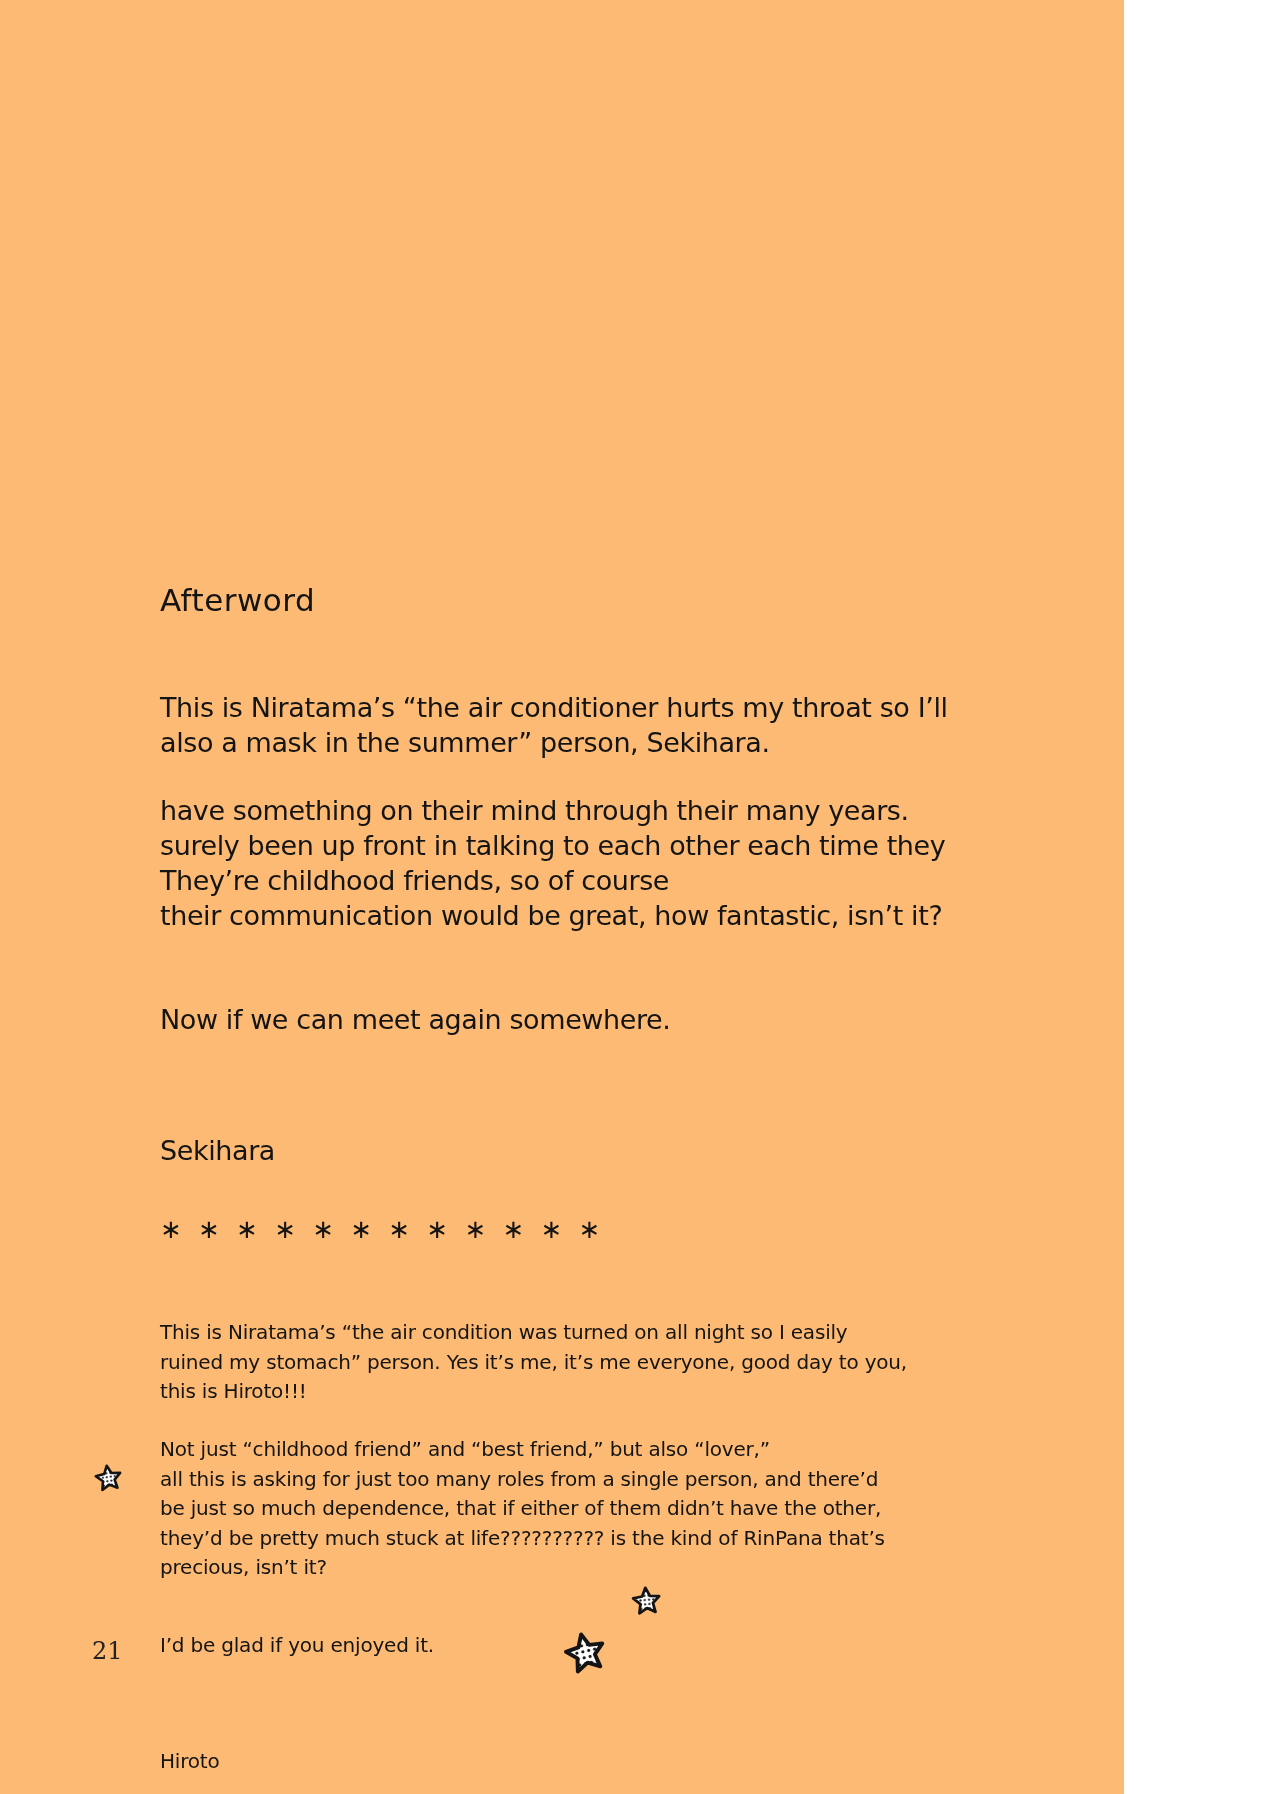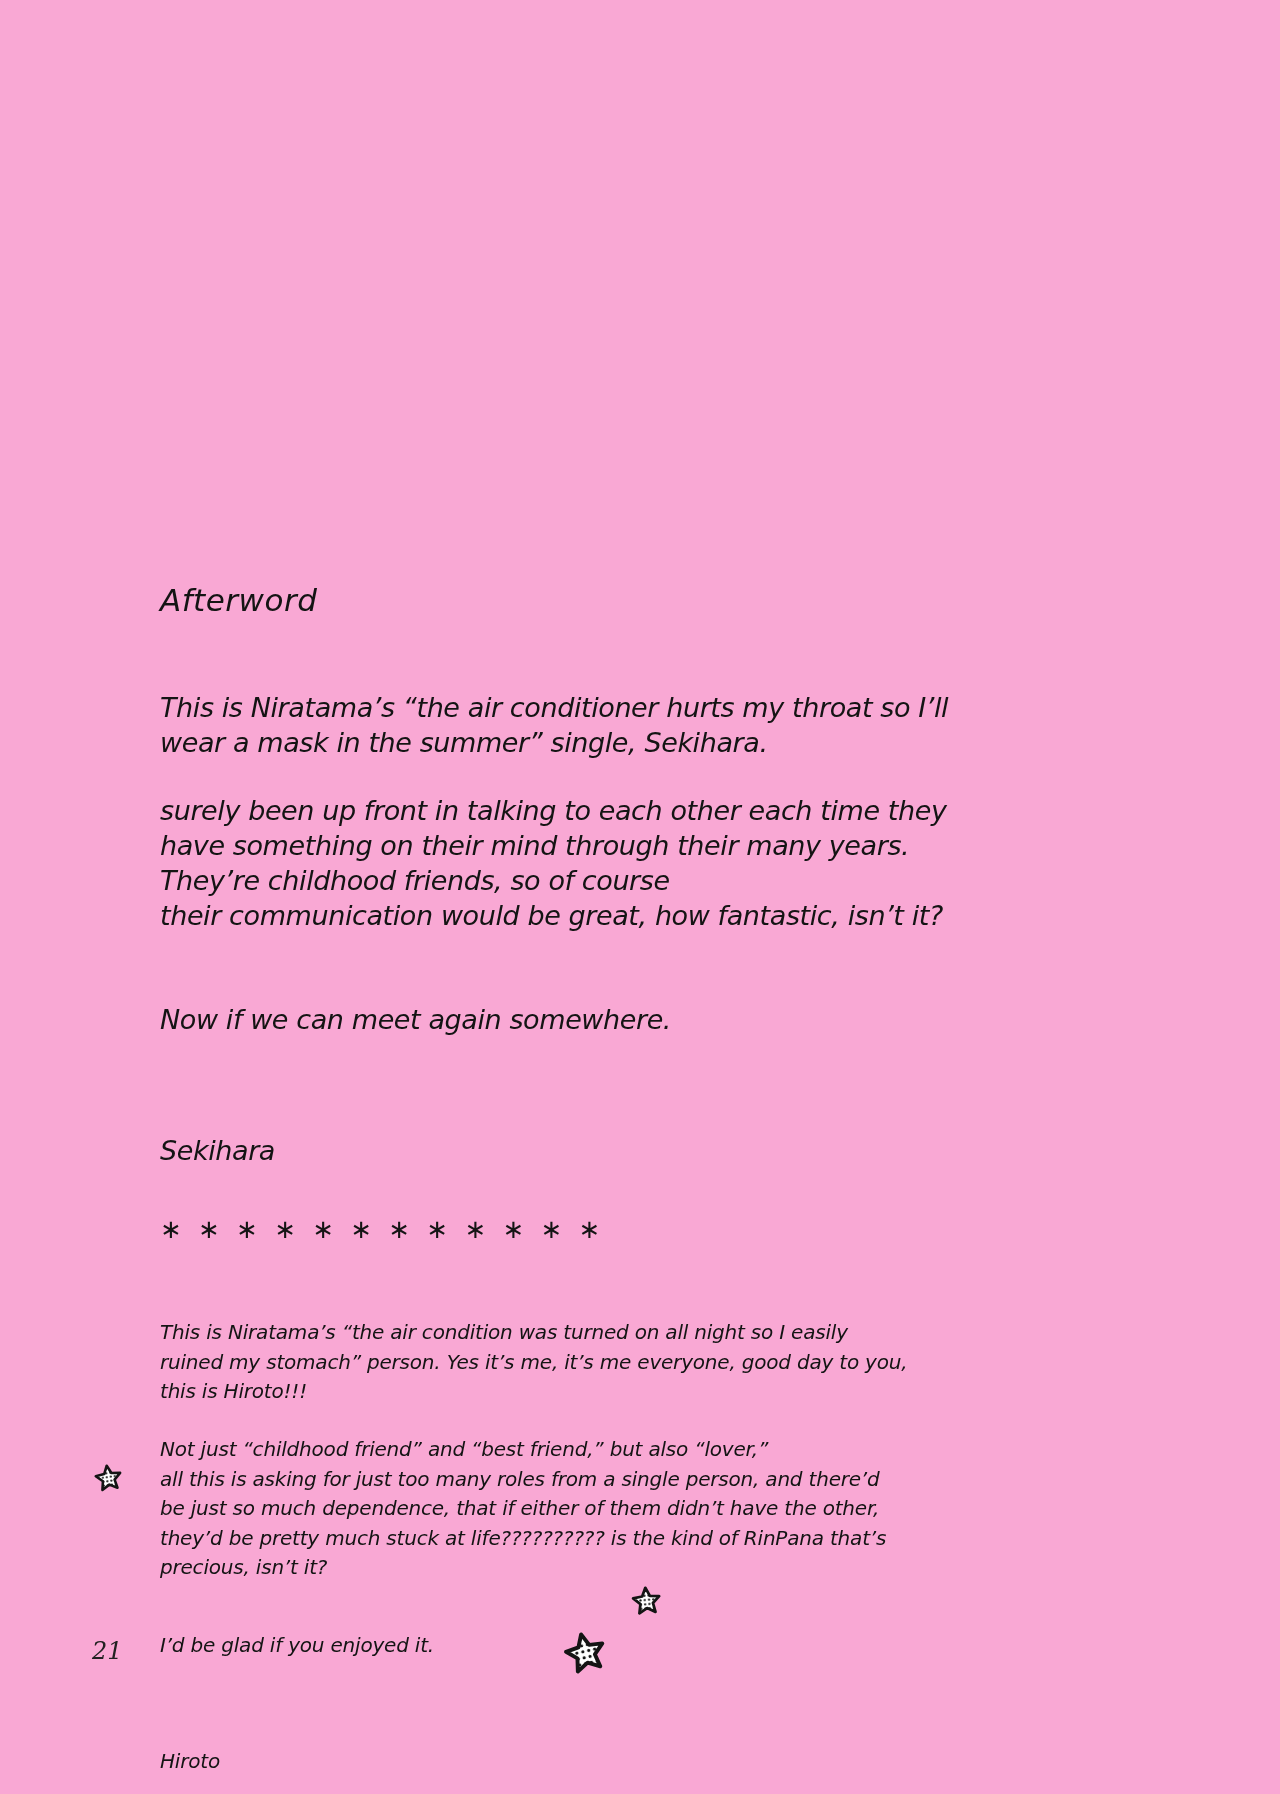--- a/index.html
+++ b/index.html
@@ -6,13 +6,12 @@
   html, body { background: #ffffff; }
   .page {
     position: relative;
-    width: 1280px;
+    width: 1124px;
     height: 1794px;
-    background: #f9a8d4;
+    background: #fdba74;
     overflow: hidden;
     font-family: "DejaVu Sans", sans-serif;
     color: #141414;
-    font-style: italic;
   }
   .block { position: absolute; left: 160px; white-space: nowrap; }
   .heading {

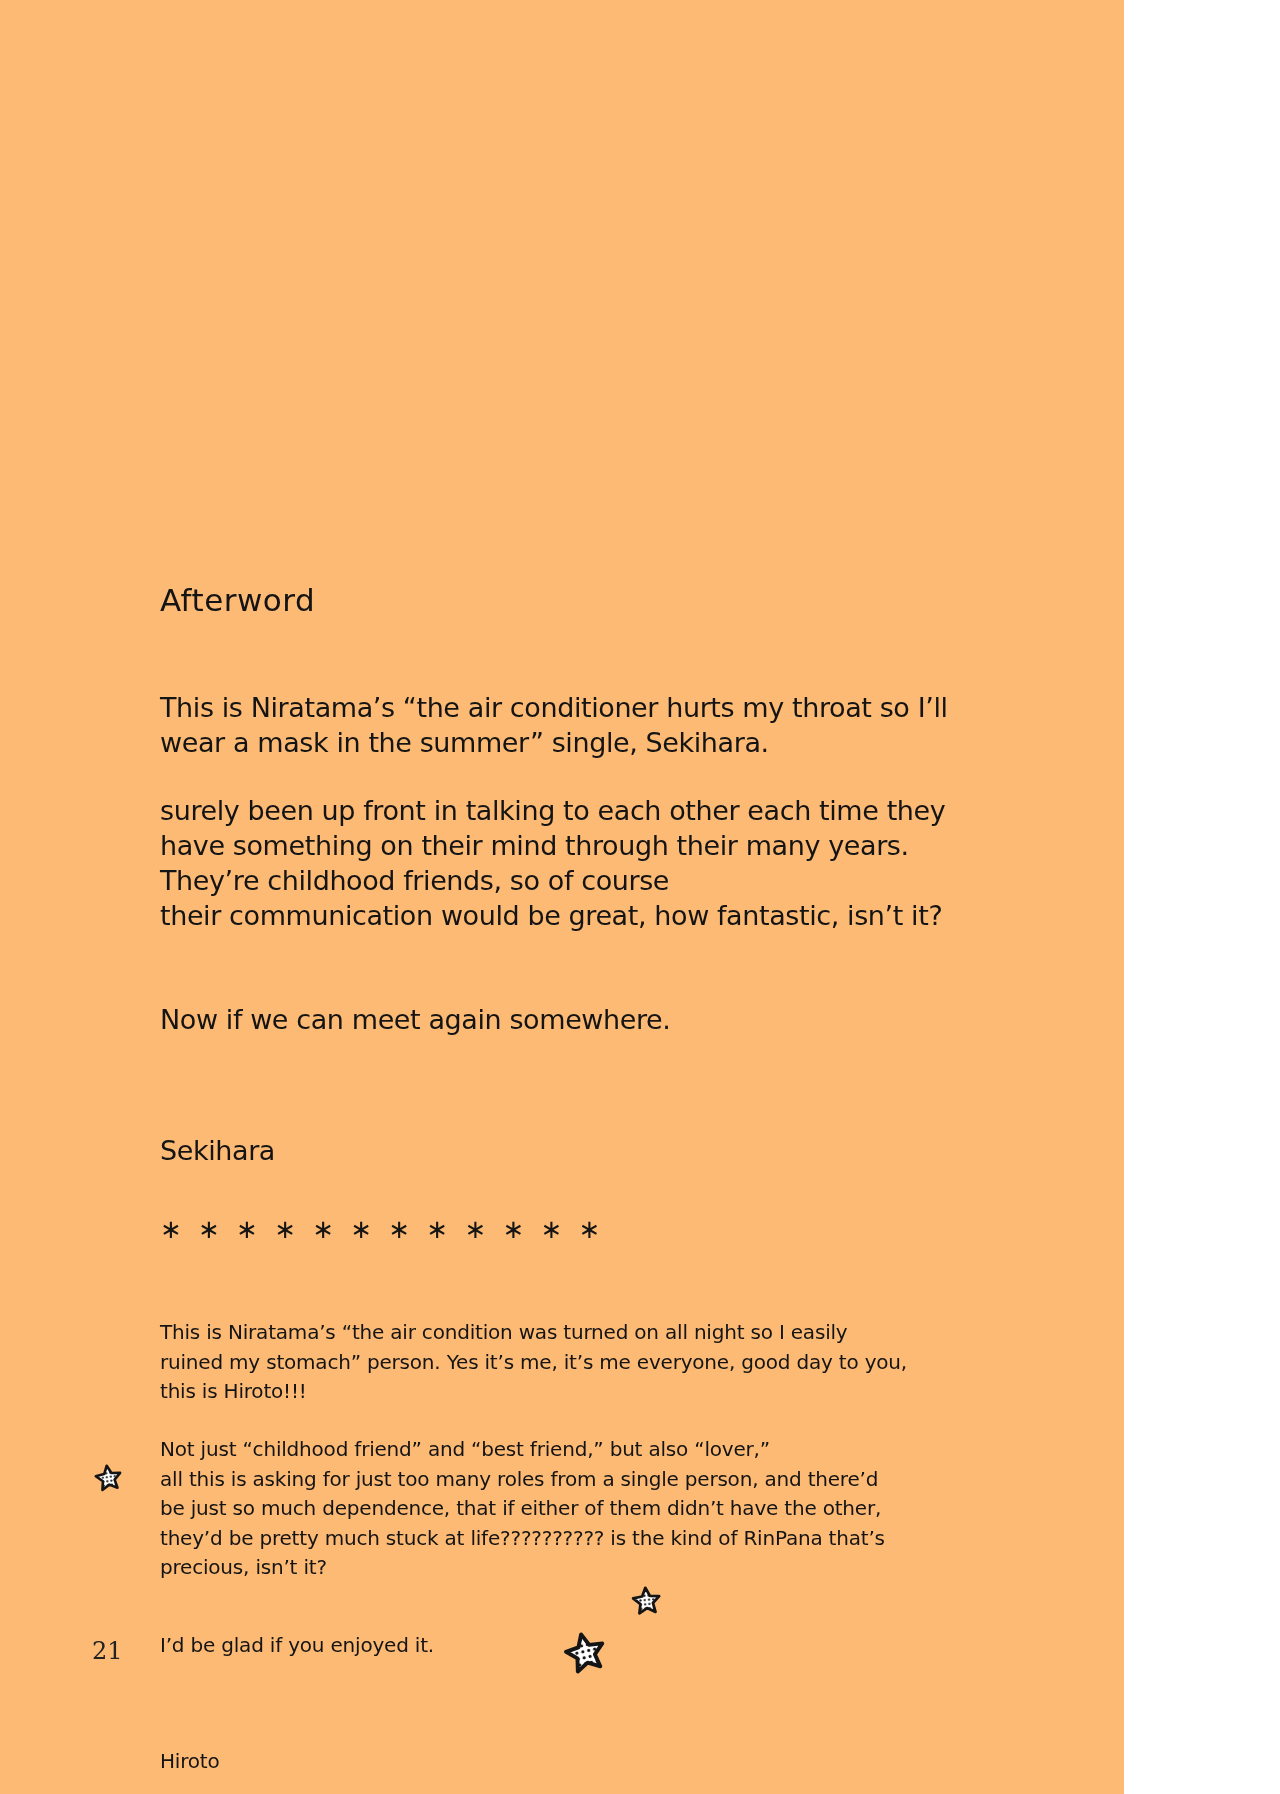--- a/index.html
+++ b/index.html
@@ -63,7 +63,7 @@
 
   <div class="block body-lg p1">
     <div>This is Niratama’s “the air conditioner hurts my throat so I’ll</div>
-    <div>wear a mask in the summer” single, Sekihara.</div>
+    <div>also a mask in the summer” person, Sekihara.</div>
   </div>
 
   <div class="block body-lg p2">

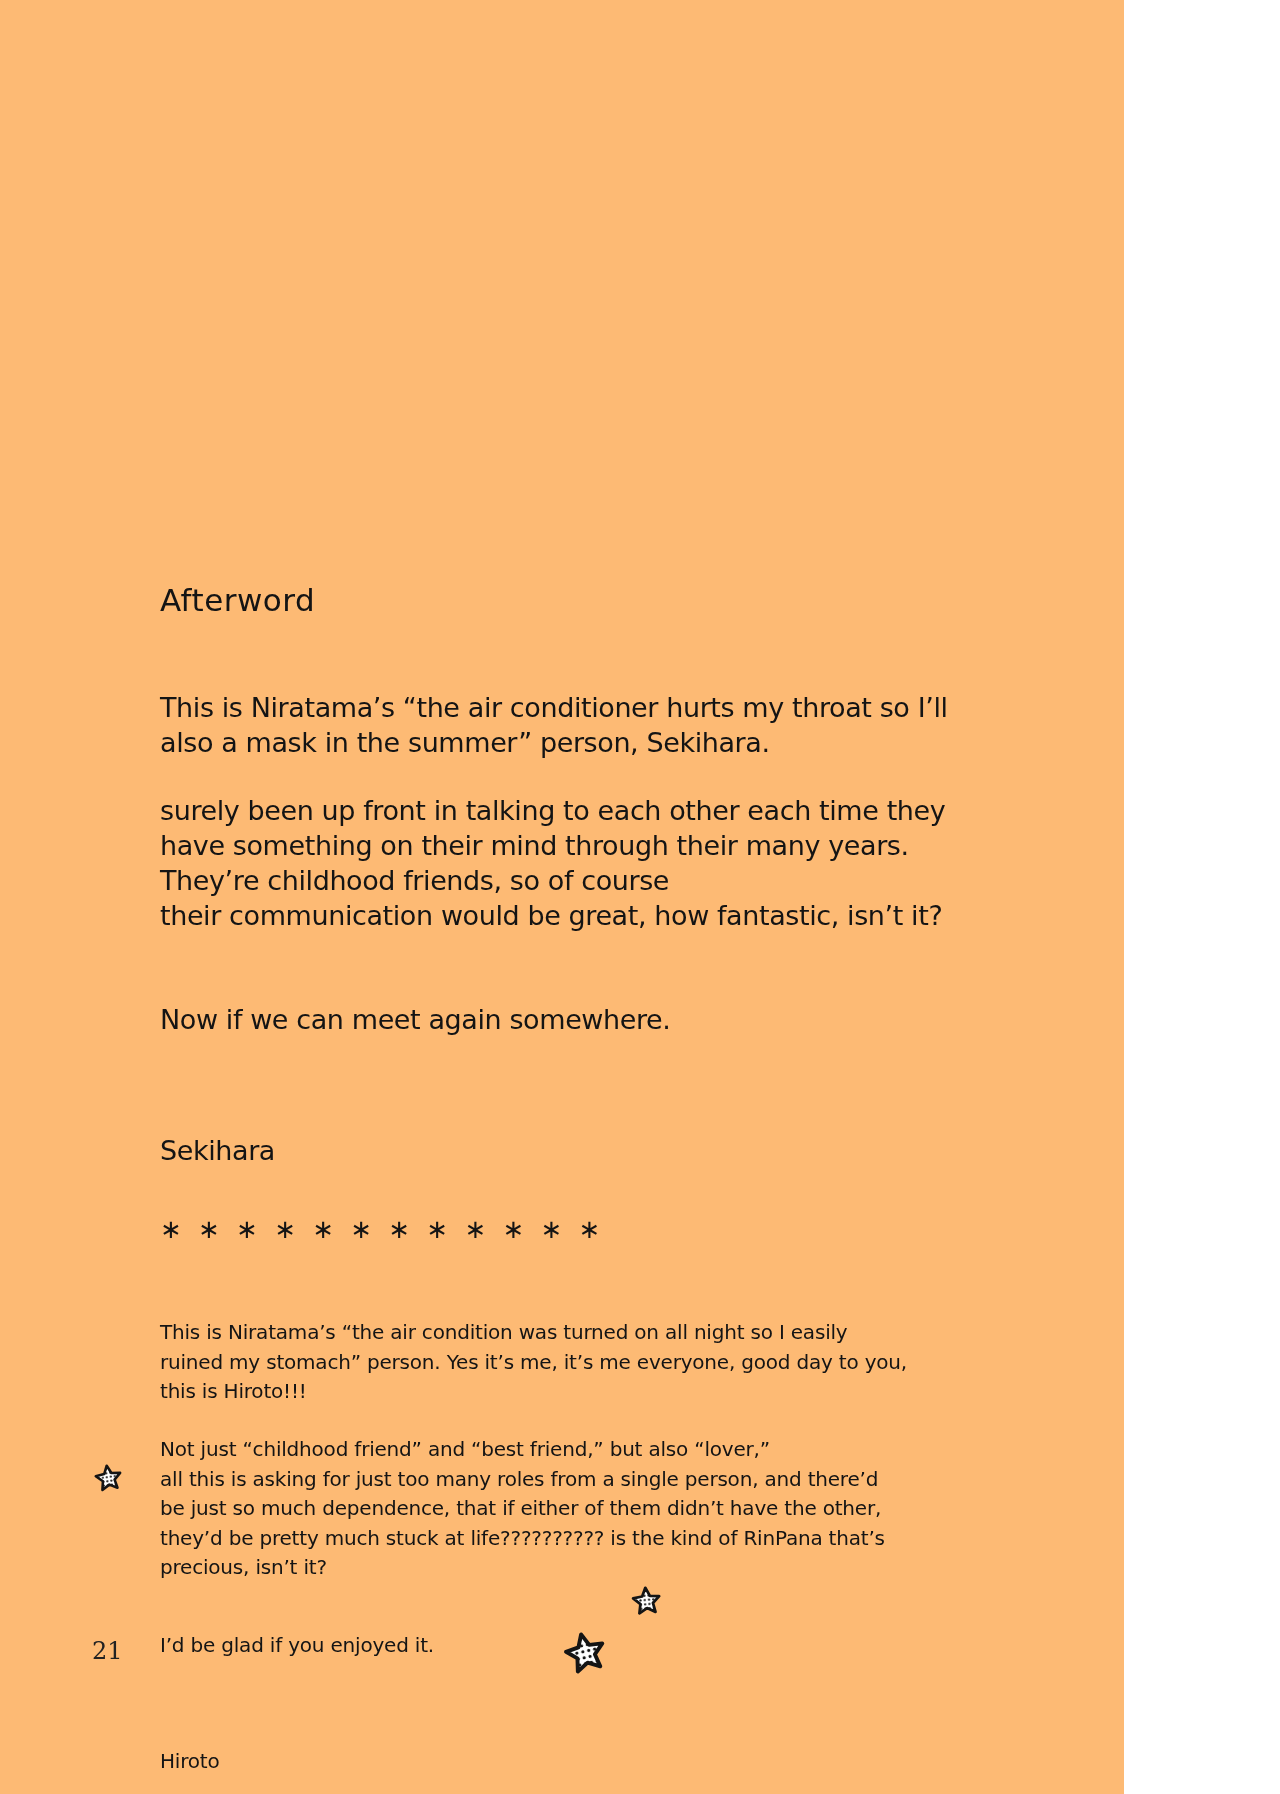--- a/index.html
+++ b/index.html
@@ -67,8 +67,8 @@
   </div>
 
   <div class="block body-lg p2">
+    <div>have something on their mind through their many years.</div>
     <div>surely been up front in talking to each other each time they</div>
-    <div>have something on their mind through their many years.</div>
     <div>They’re childhood friends, so of course</div>
     <div>their communication would be great, how fantastic, isn’t it?</div>
   </div>

